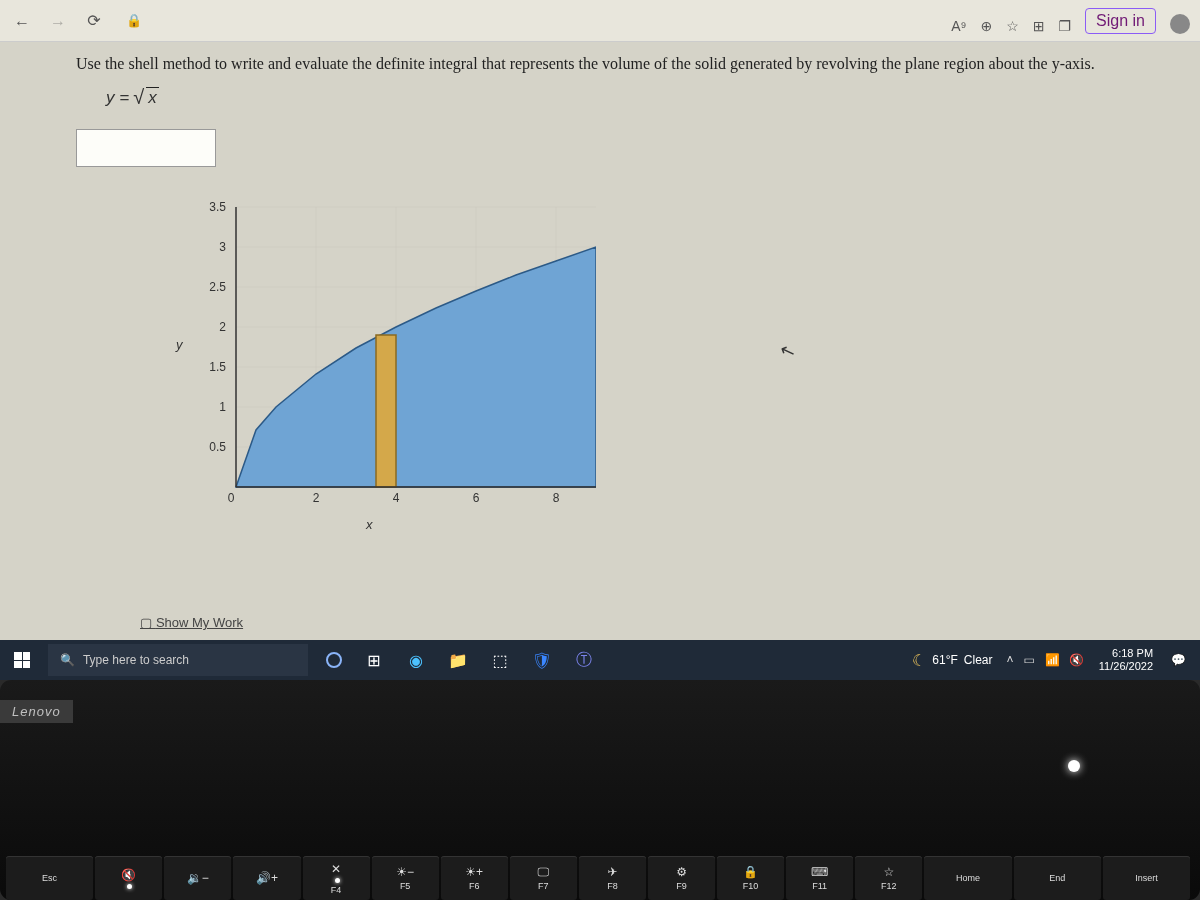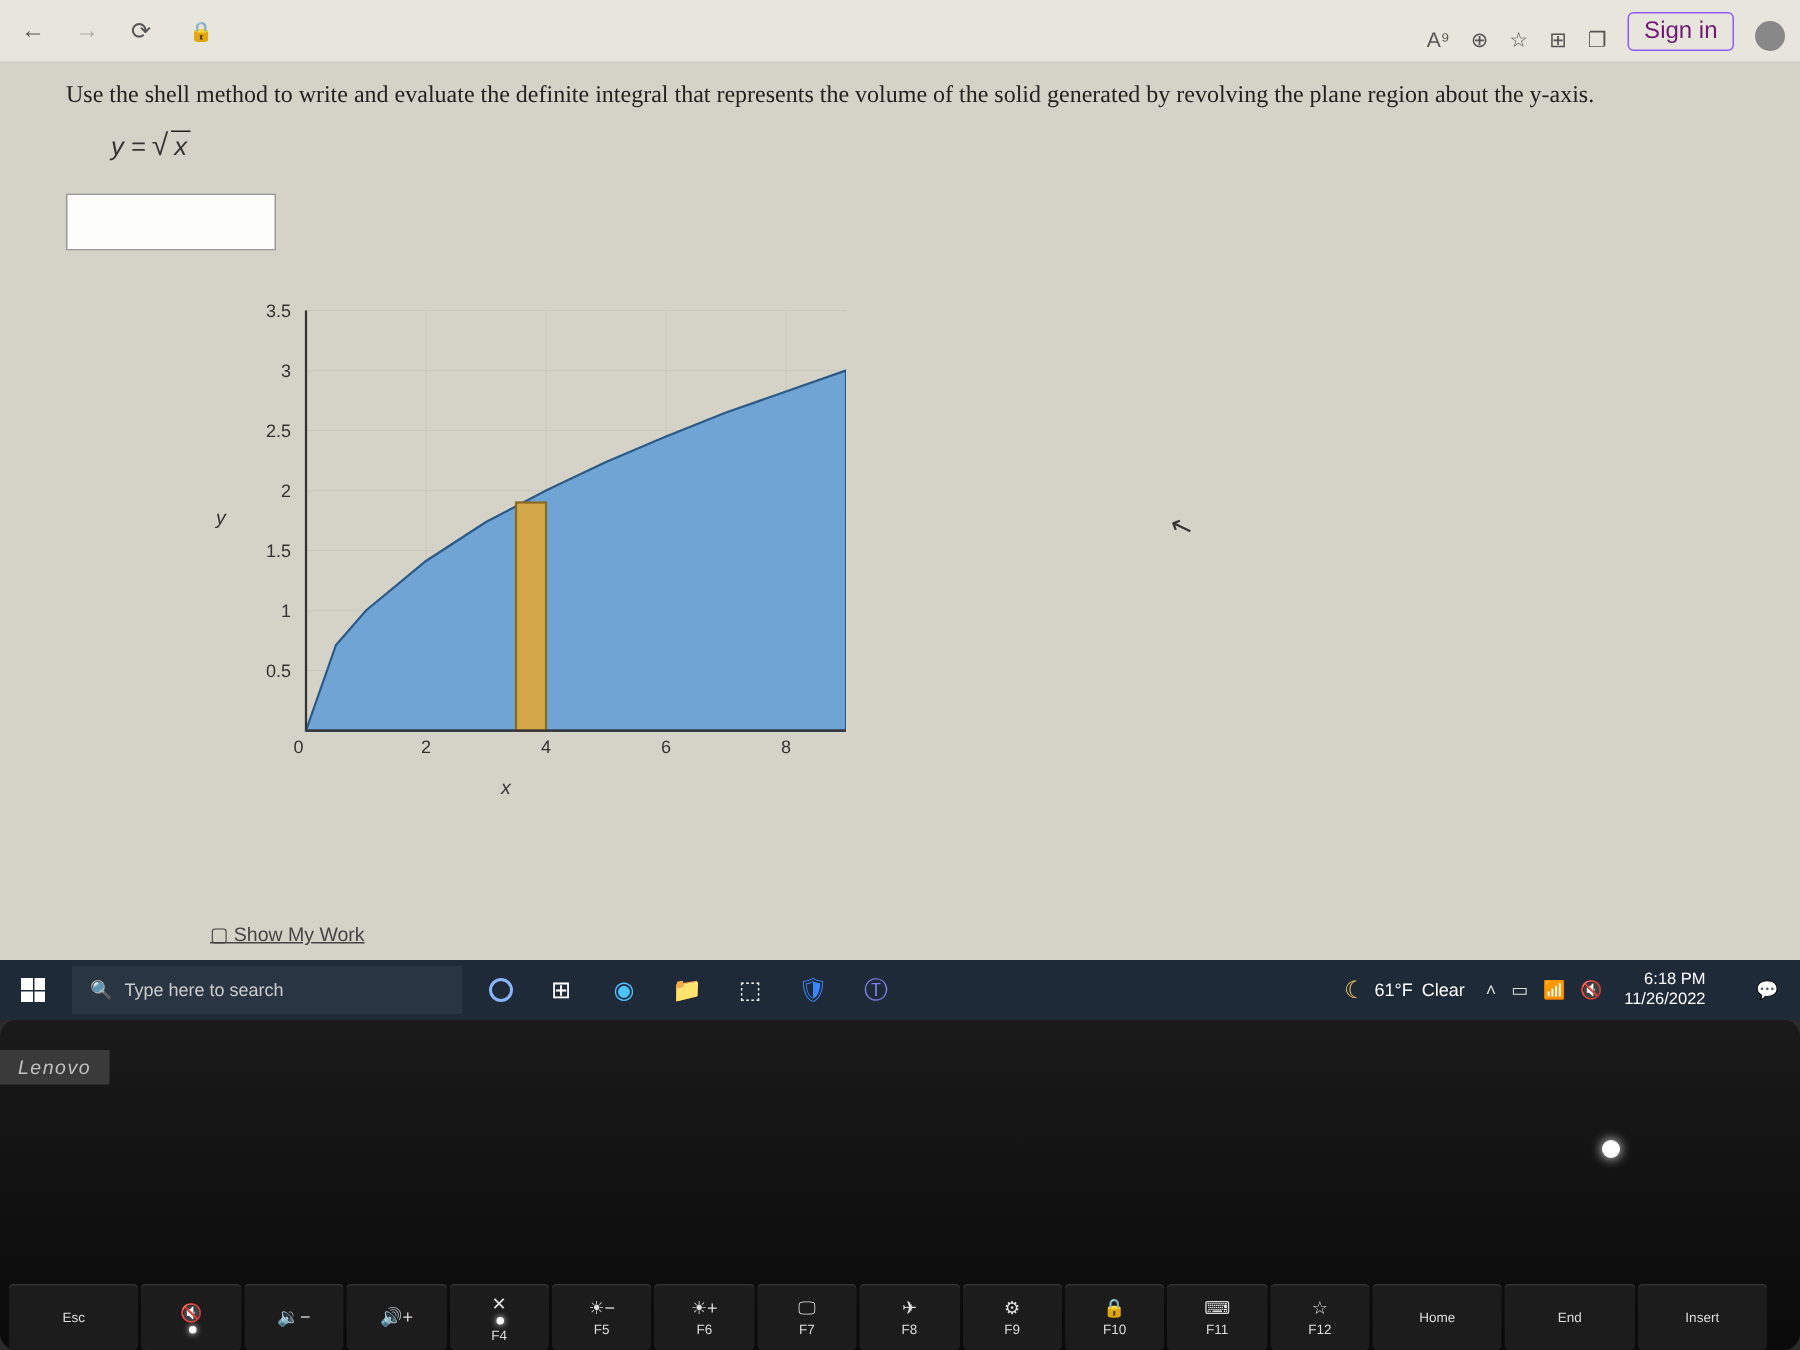--- a/index.html
+++ b/index.html
@@ -15,7 +15,7 @@
   .sign-in-btn { border: 1px solid #8b5cf6; color: #701a75; padding: 3px 10px; border-radius: 4px; font-size: 16px; }
   .profile-icon { width: 20px; height: 20px; border-radius: 50%; background: #888; }
 
-  .content { padding: 10px 20px 20px 44px; color: #333; }
+  .content { padding: 10px 20px 20px 76px; color: #333; }
   .problem-text { font-family: Georgia, serif; color: #222; font-size: 16px; line-height: 1.5; }
   .equation { margin: 10px 0 0 30px; font-family: Georgia, serif; font-style: italic; font-size: 17px; display: flex; align-items: center; gap: 4px; }
   .sqrt-sym { position: relative; display: inline-block; }

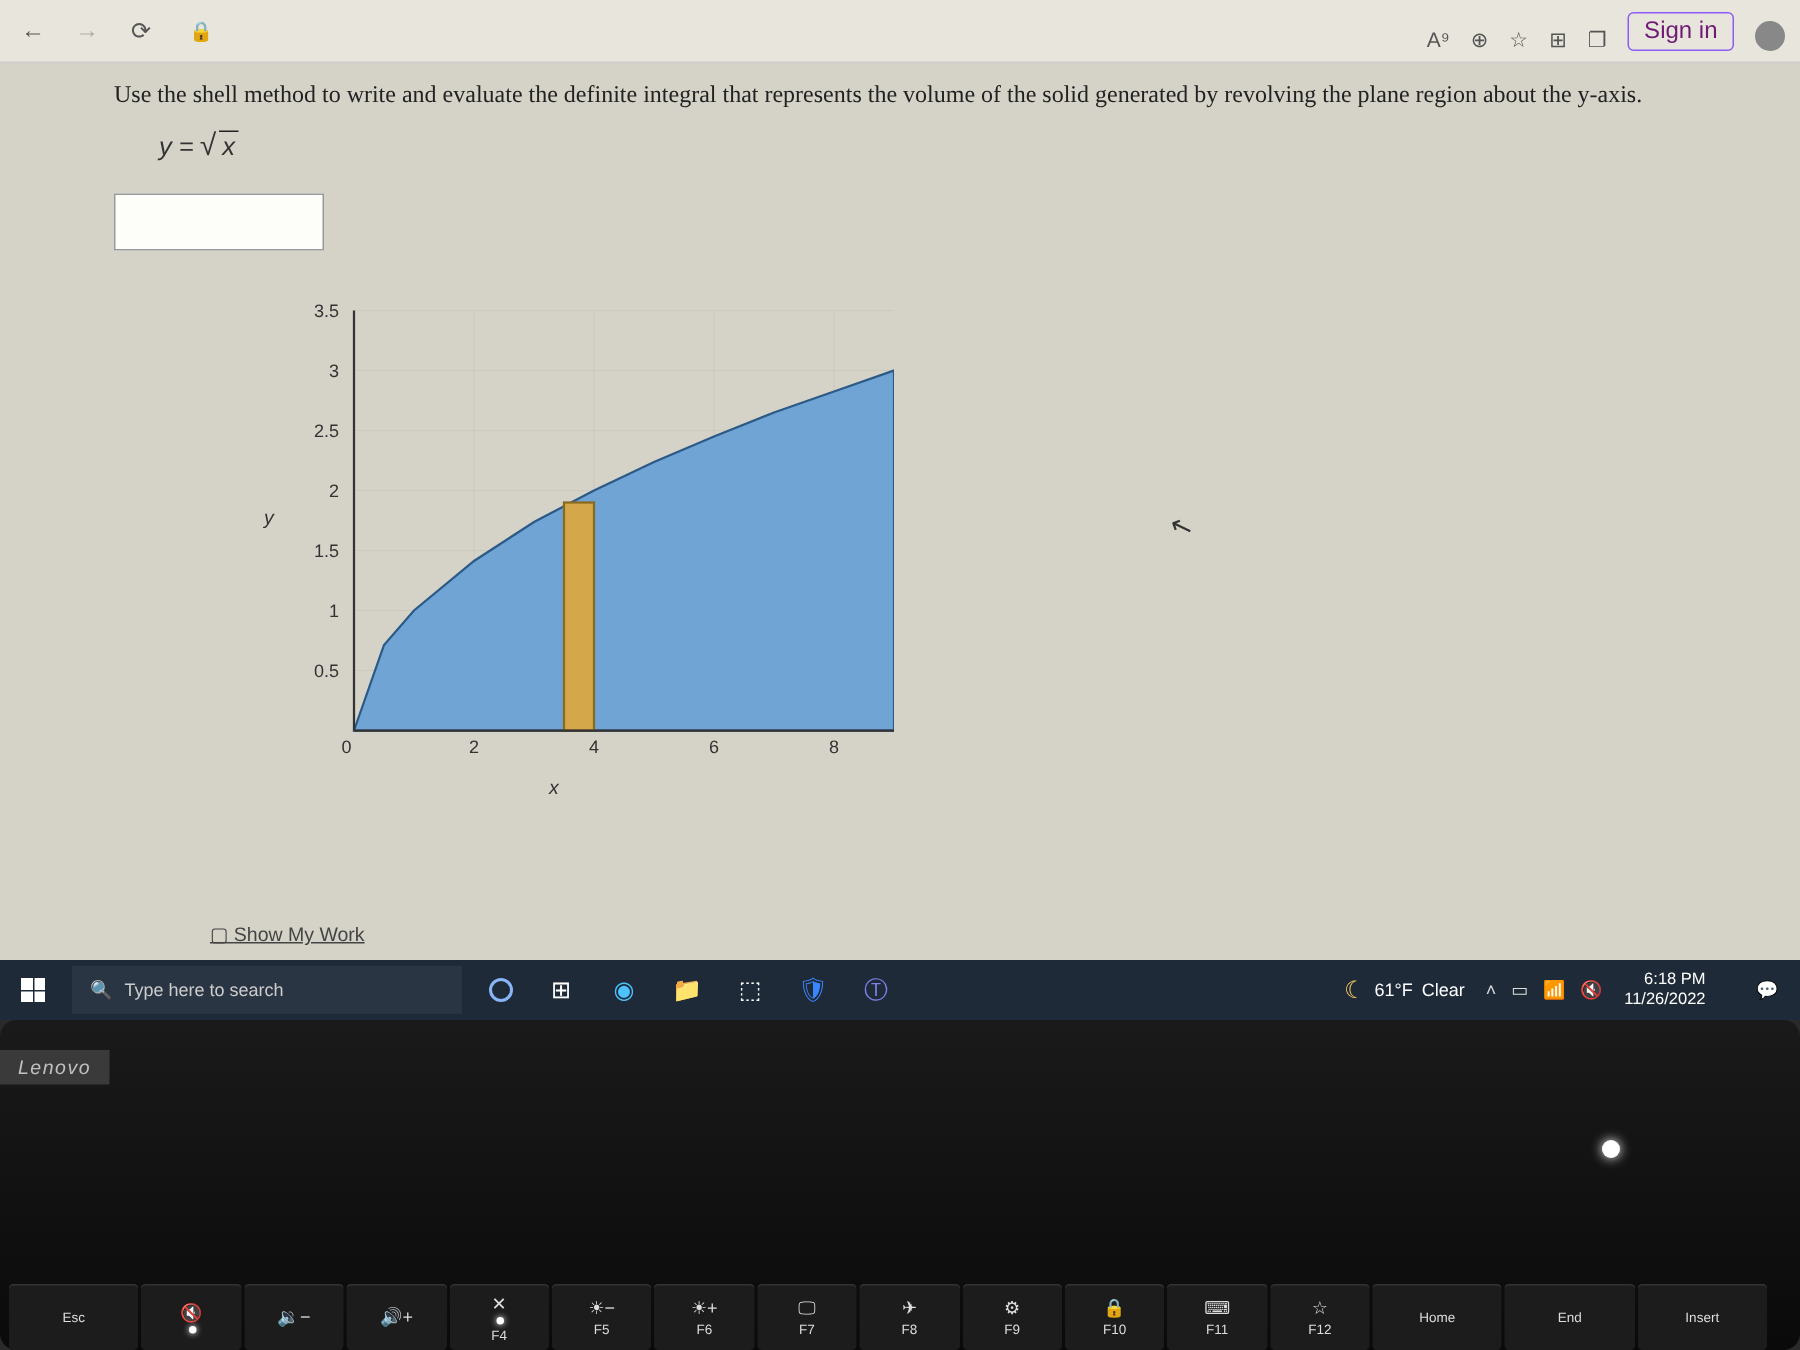--- a/index.html
+++ b/index.html
@@ -45,7 +45,7 @@
   .weather { display: flex; align-items: center; gap: 6px; }
   .weather-icon { color: #f4c95d; font-size: 16px; }
   .tray-icons { display: flex; align-items: center; gap: 10px; color: #ddd; font-size: 12px; margin: 0 8px; }
-  .clock { text-align: right; line-height: 1.2; font-size: 11px; margin-right: 22px;}
+  .clock { text-align: right; line-height: 1.2; font-size: 11px; margin-right: 6px;}
 
   .laptop-area { position: absolute; top: 680px; left: 0; right: 0; bottom: 0; background: linear-gradient(#1a1a1a, #0a0a0a); border-radius: 11px; }
   .lenovo-badge { position: absolute; top: 20px; left: 0; background: #3a3a3a; color: #c0c0c0; font-size: 13px; font-style: italic; font-family: Arial; padding: 4px 12px; letter-spacing: 1px; }

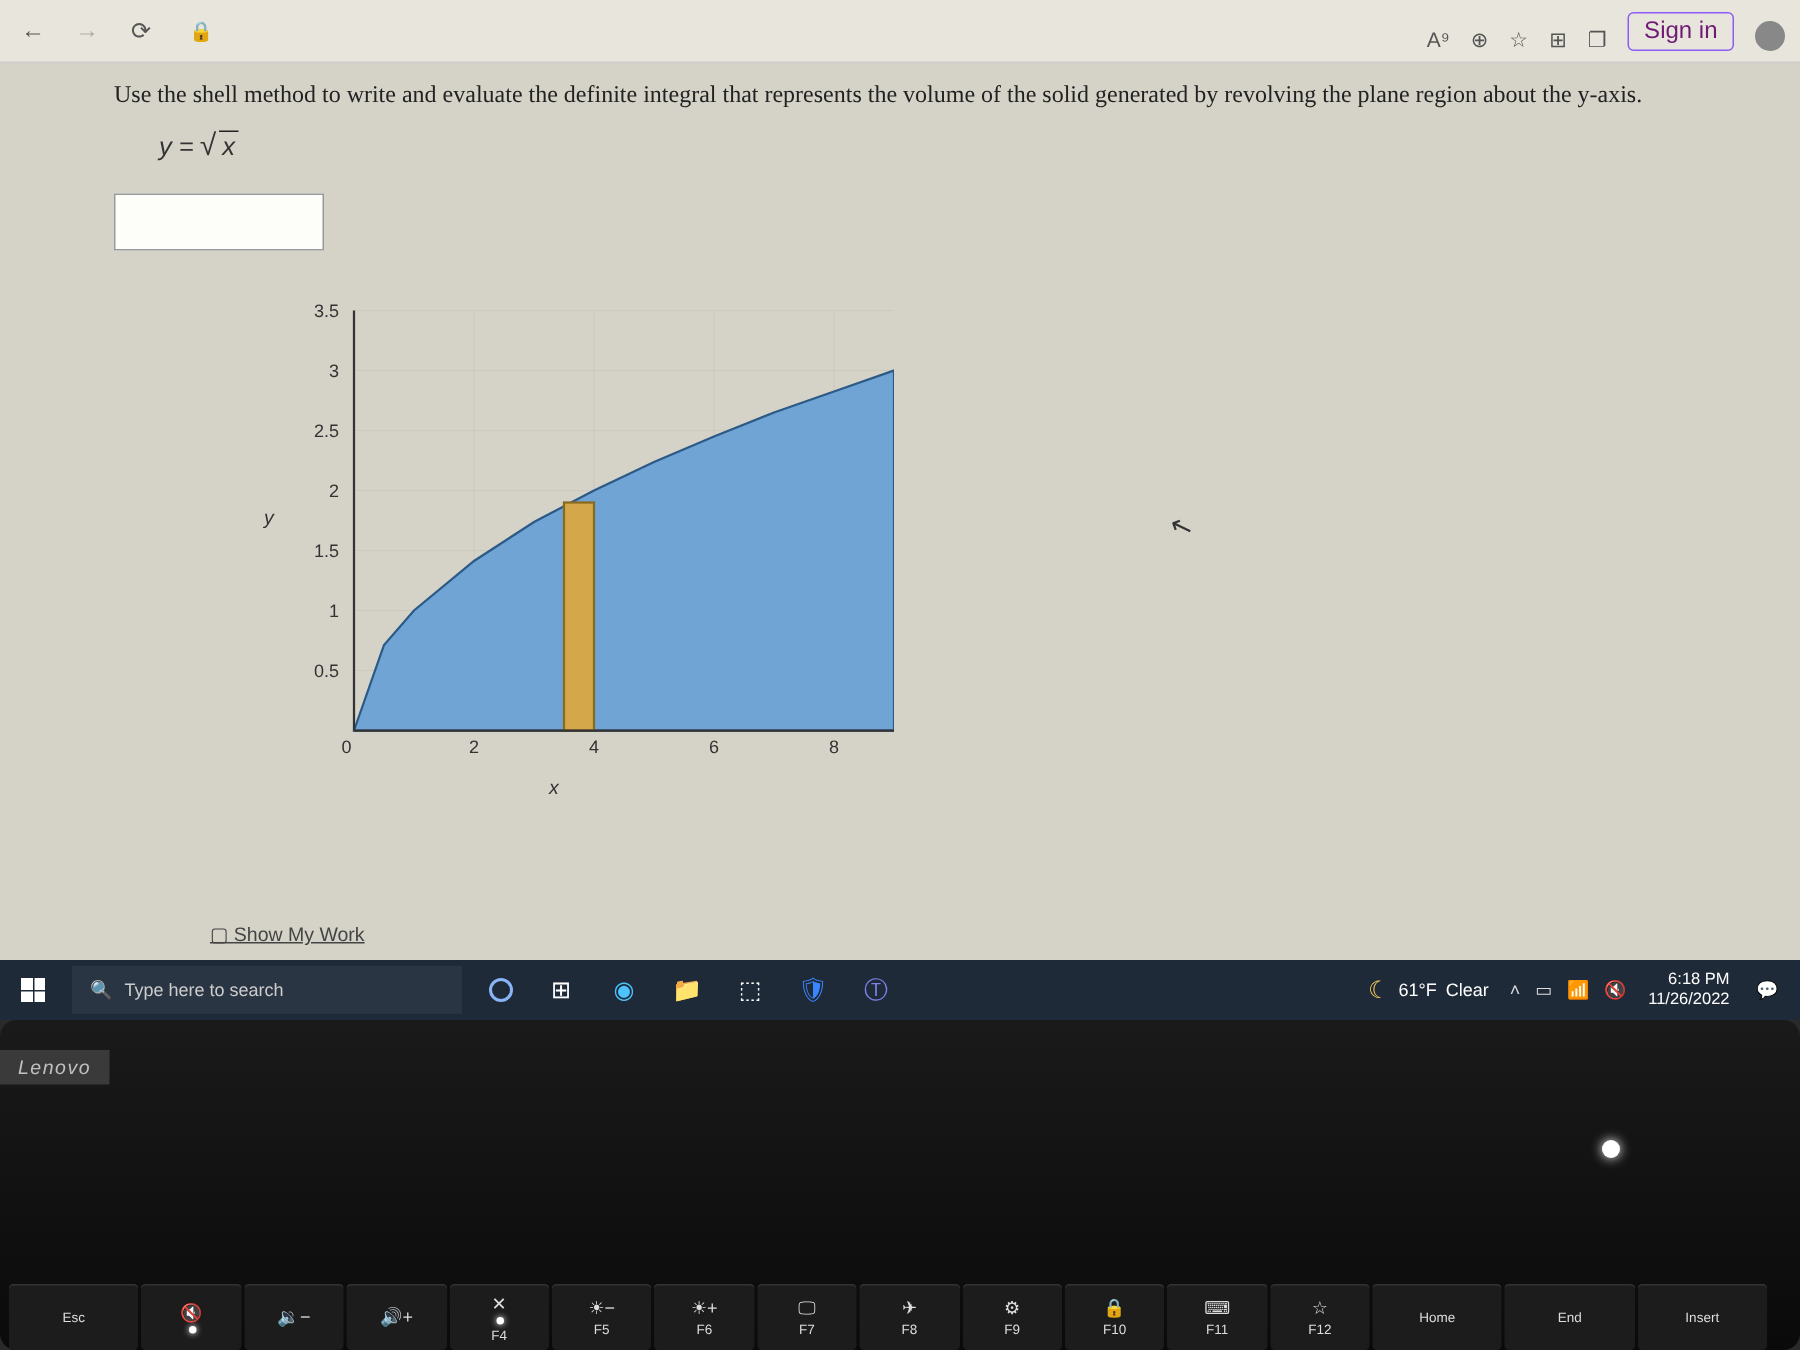--- a/index.html
+++ b/index.html
@@ -50,7 +50,7 @@
   .laptop-area { position: absolute; top: 680px; left: 0; right: 0; bottom: 0; background: linear-gradient(#1a1a1a, #0a0a0a); border-radius: 11px; }
   .lenovo-badge { position: absolute; top: 20px; left: 0; background: #3a3a3a; color: #c0c0c0; font-size: 13px; font-style: italic; font-family: Arial; padding: 4px 12px; letter-spacing: 1px; }
   .power-btn { position: absolute; top: 80px; right: 120px; width: 12px; height: 12px; background: #fff; border-radius: 50%; box-shadow: 0 0 8px #fff; }
-  .keyboard-row { position: absolute; bottom: 0; left: 0; right: 16px; height: 60px; display: flex; align-items: flex-end; gap: 2px; padding: 0 6px 0 6px; justify-content: flex-end; }
+  .keyboard-row { position: absolute; bottom: 0; left: 0; right: 4px; height: 60px; display: flex; align-items: flex-end; gap: 2px; padding: 0 6px 0 6px; justify-content: flex-end; }
   .key { background: #1c1c1c; color: #ddd; border-radius: 3px; font-size: 9px; display: flex; flex-direction: column; align-items: center; justify-content: center; height: 44px; flex: 1; gap: 2px; box-shadow: inset 0 1px 0 #333; }
   .key.wide { flex: 1.3; }
   .key .icon { font-size: 12px; }

